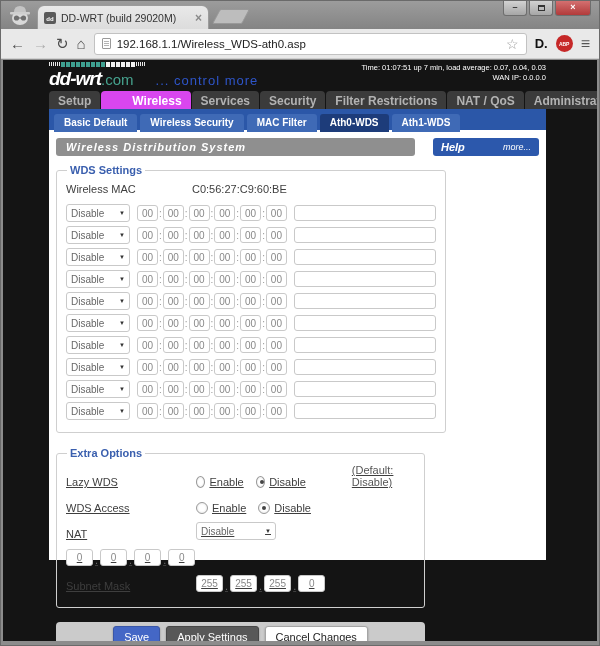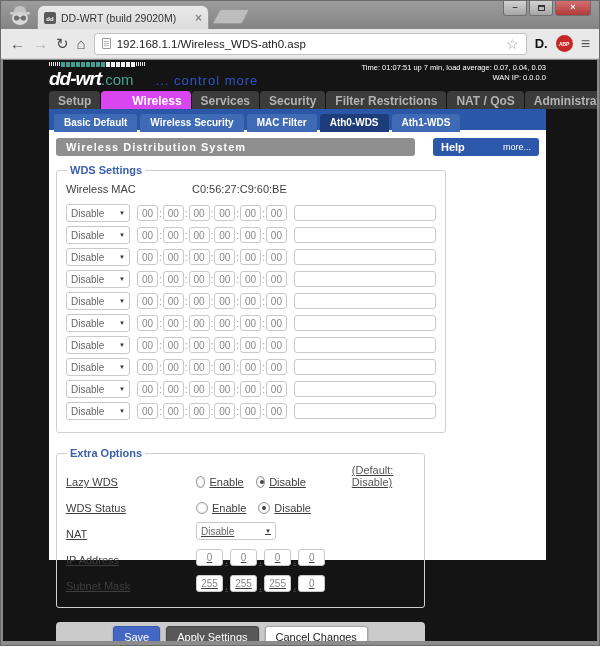--- a/index.html
+++ b/index.html
@@ -85,7 +85,7 @@
 
   
   .content { background:#fff; height:430px; padding:6px 6px 0; }
-  .title-row { display:flex; gap:18px; margin:2px 1px 8px; }
+  .title-row { display:flex; gap:18px; margin:2px 1px 8px;font-style:italic; }
   .gray-title { flex:1; background:#8f8f8f; border-radius:3px; color:#fff;
                 font-weight:bold; font-size:11px; letter-spacing:1px; padding:3px 10px; }
   .help-box { width:106px; background:#2c58ac; border-radius:3px; color:#fff;

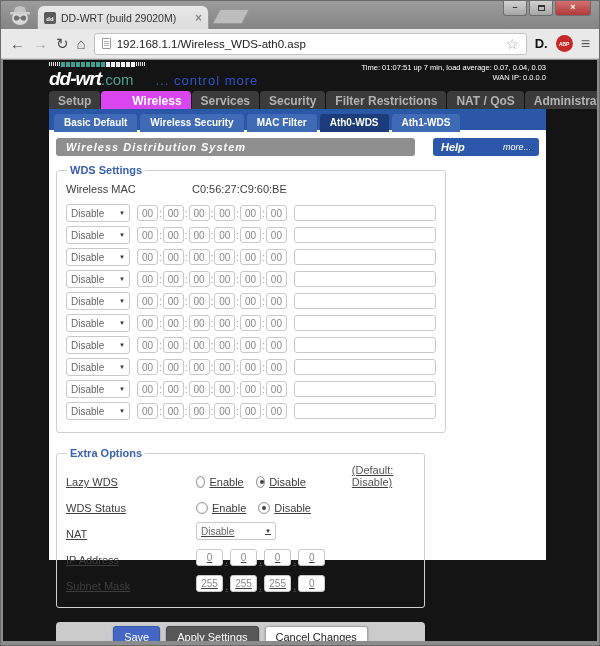--- a/index.html
+++ b/index.html
@@ -448,7 +448,7 @@
           </div>
 
           <div class="opt-row">
-            <span class="opt-label">WDS Status</span>
+            <span class="opt-label">WDS Access</span>
             <span class="radio" id="subnet-enable"></span>
             <span class="radio-label">Enable</span>
             <span class="radio checked" id="subnet-disable"></span>

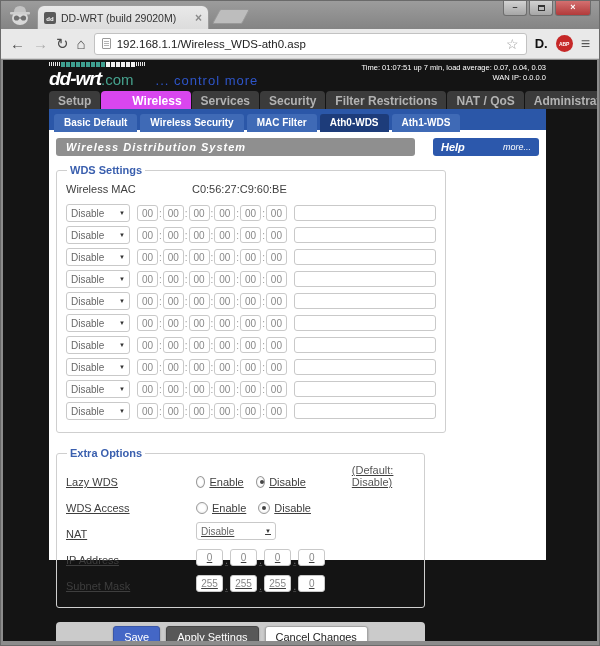--- a/index.html
+++ b/index.html
@@ -464,7 +464,6 @@
           </div>
 
           <div class="opt-row">
-            <span class="opt-label">IP Address</span>
             <input class="octet ip-octet" value="0" style="">
             <span class="dot-sep">.</span>
             <input class="octet ip-octet" value="0" style="">

